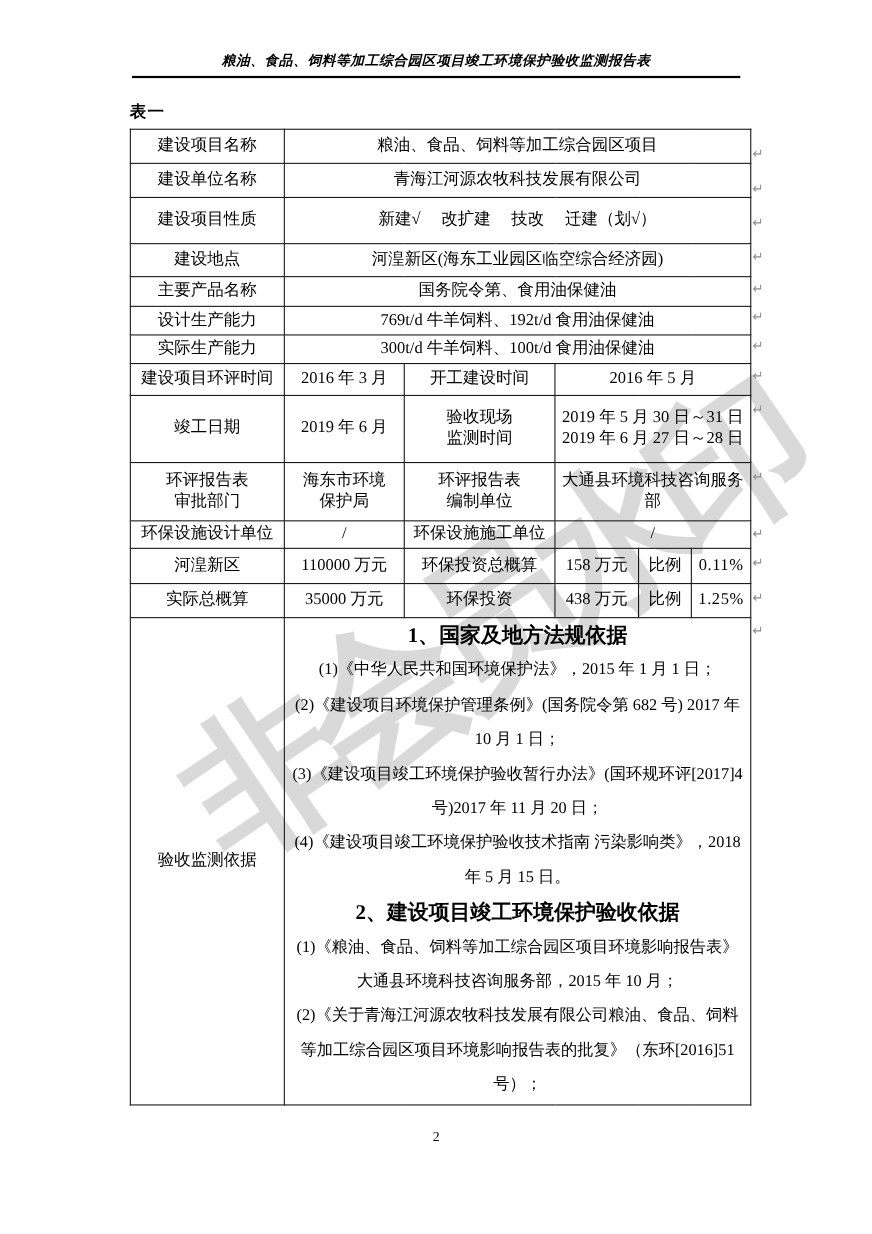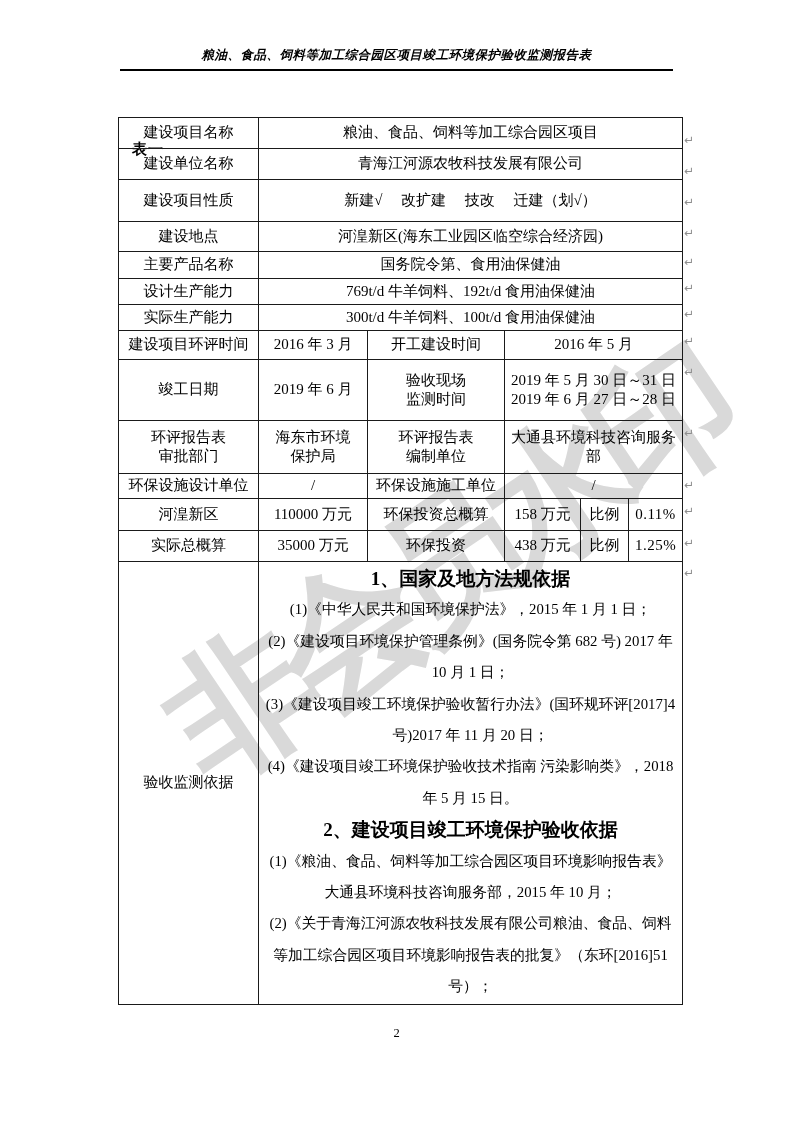--- a/index.html
+++ b/index.html
@@ -27,8 +27,8 @@
     border-top:2px solid #000;
   }
   .table-caption{
-    position:absolute;top:92px;left:132px;z-index:1;
-    font-size:15px;font-weight:bold;letter-spacing:1px;margin-top:48px;
+    position:absolute;top:92px;left:118px;z-index:1;
+    font-size:15px;font-weight:bold;letter-spacing:1px;
   }
   
   table.main{

